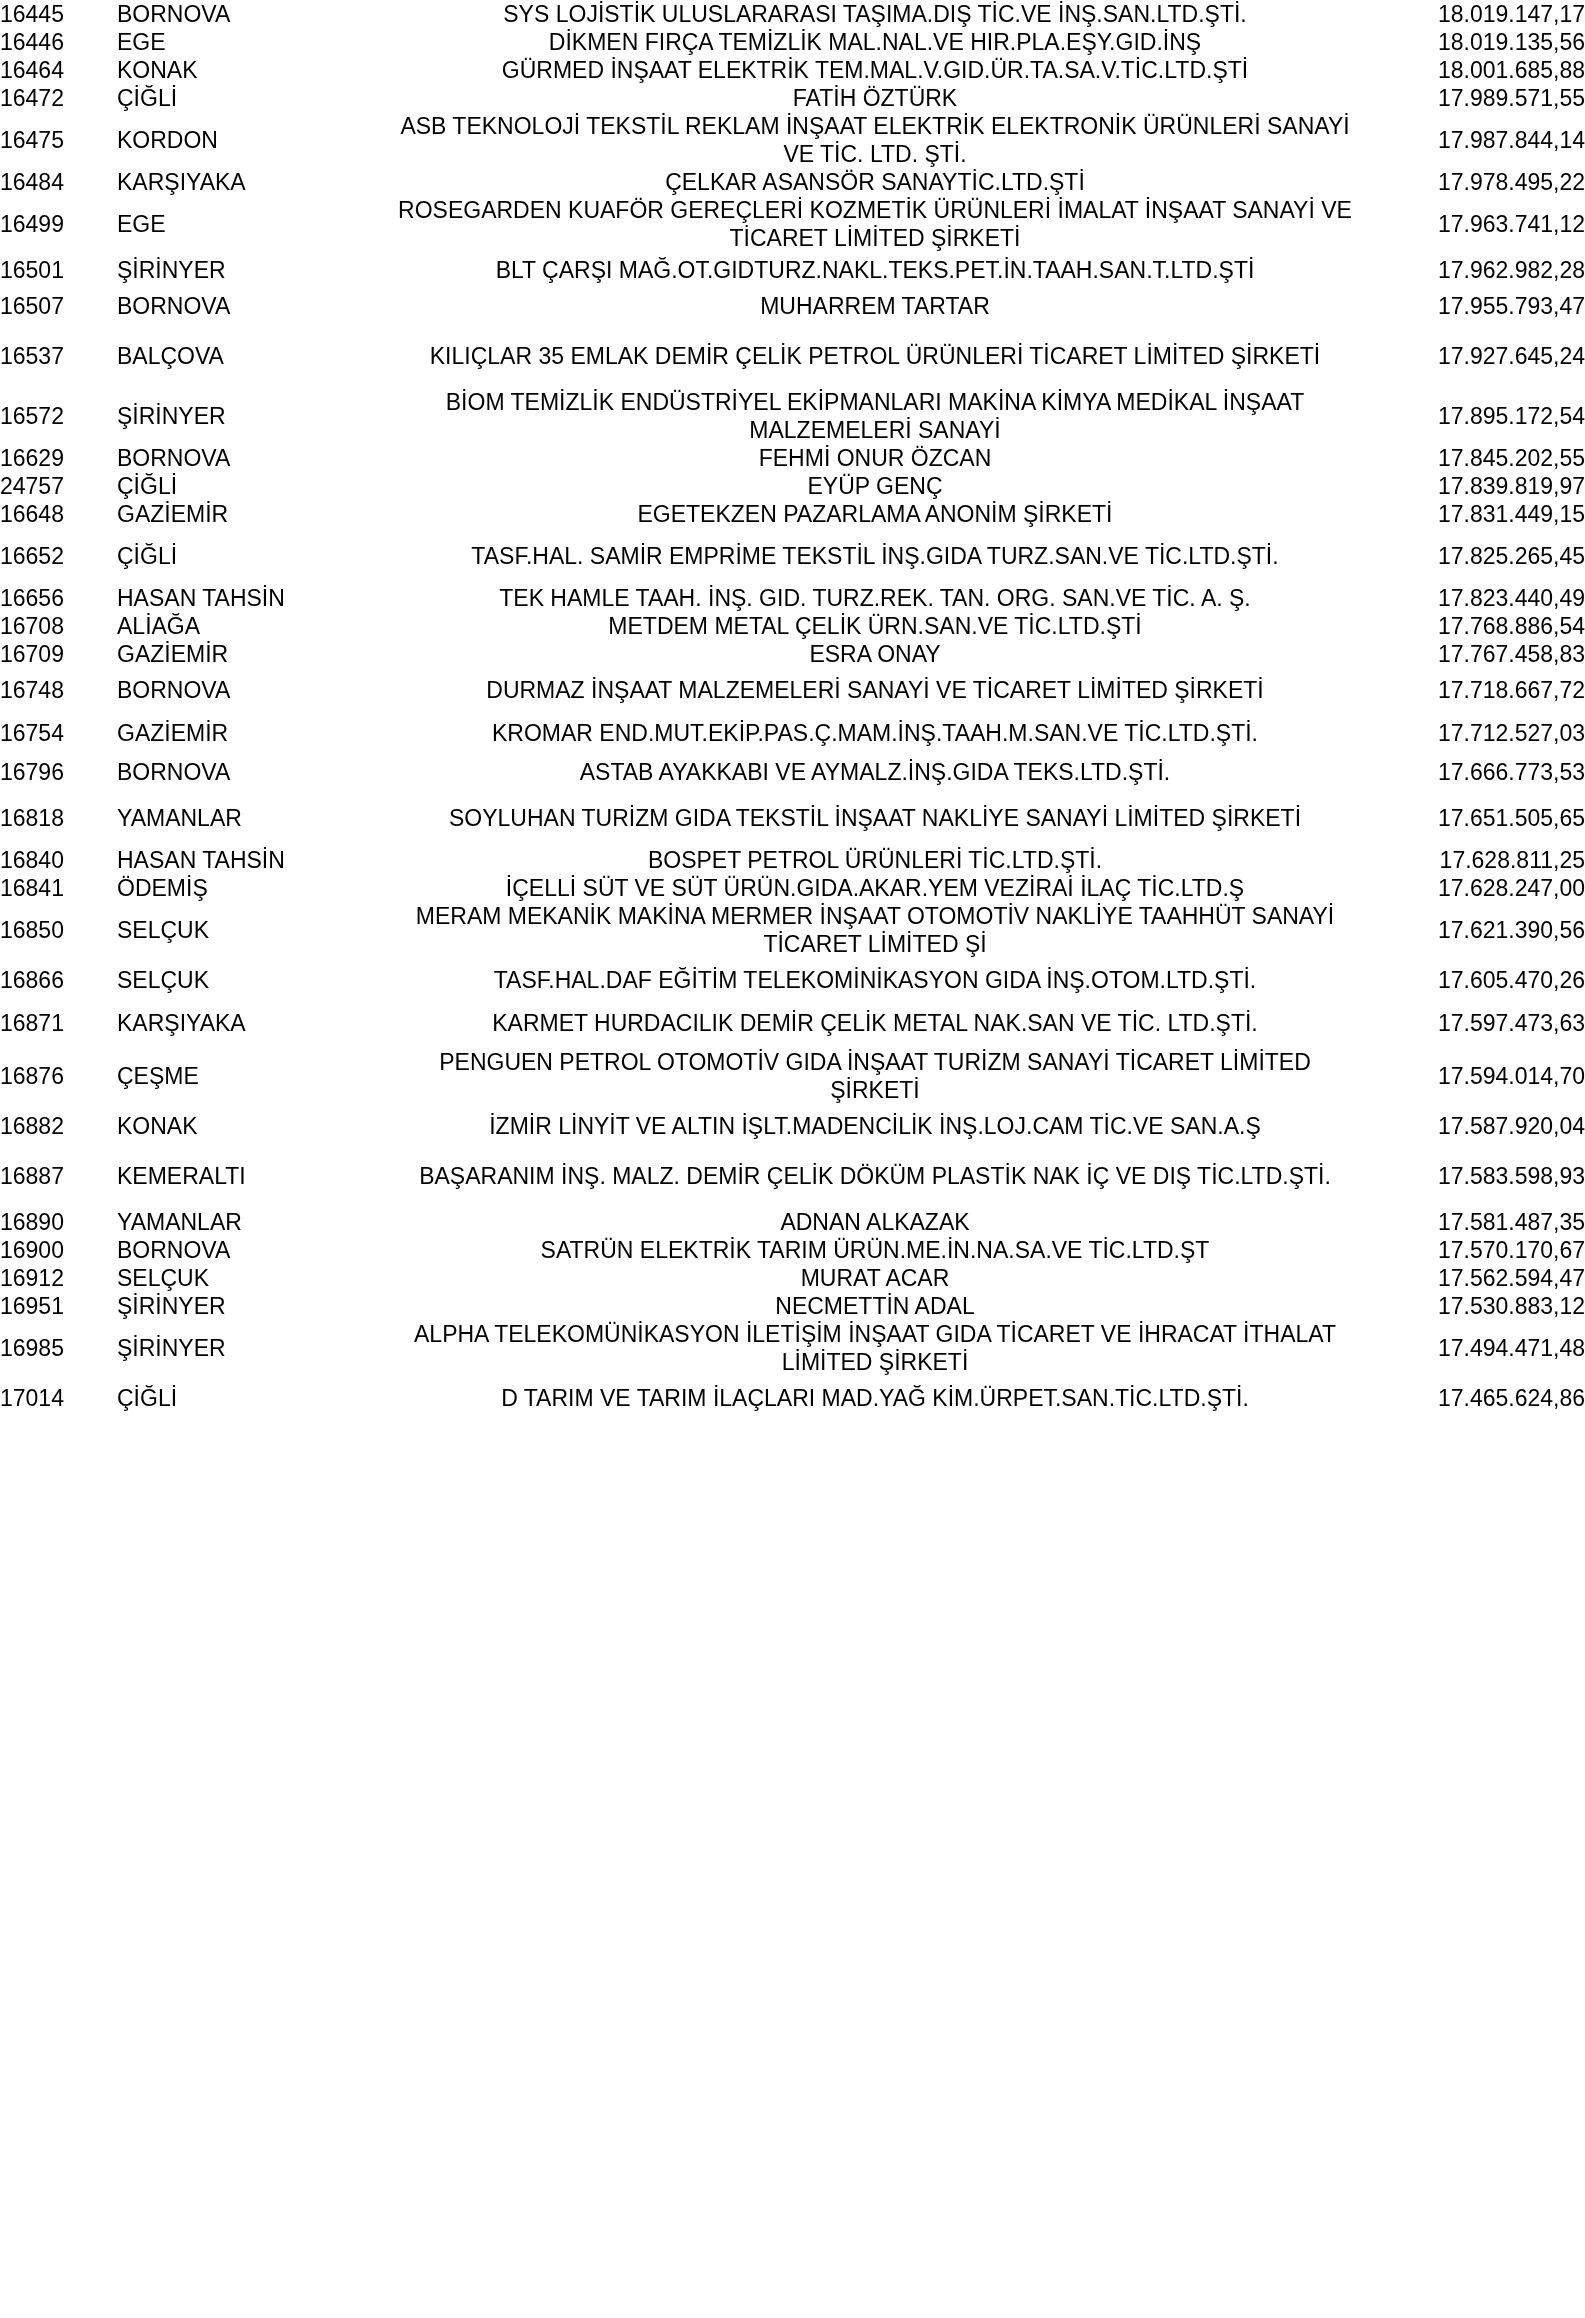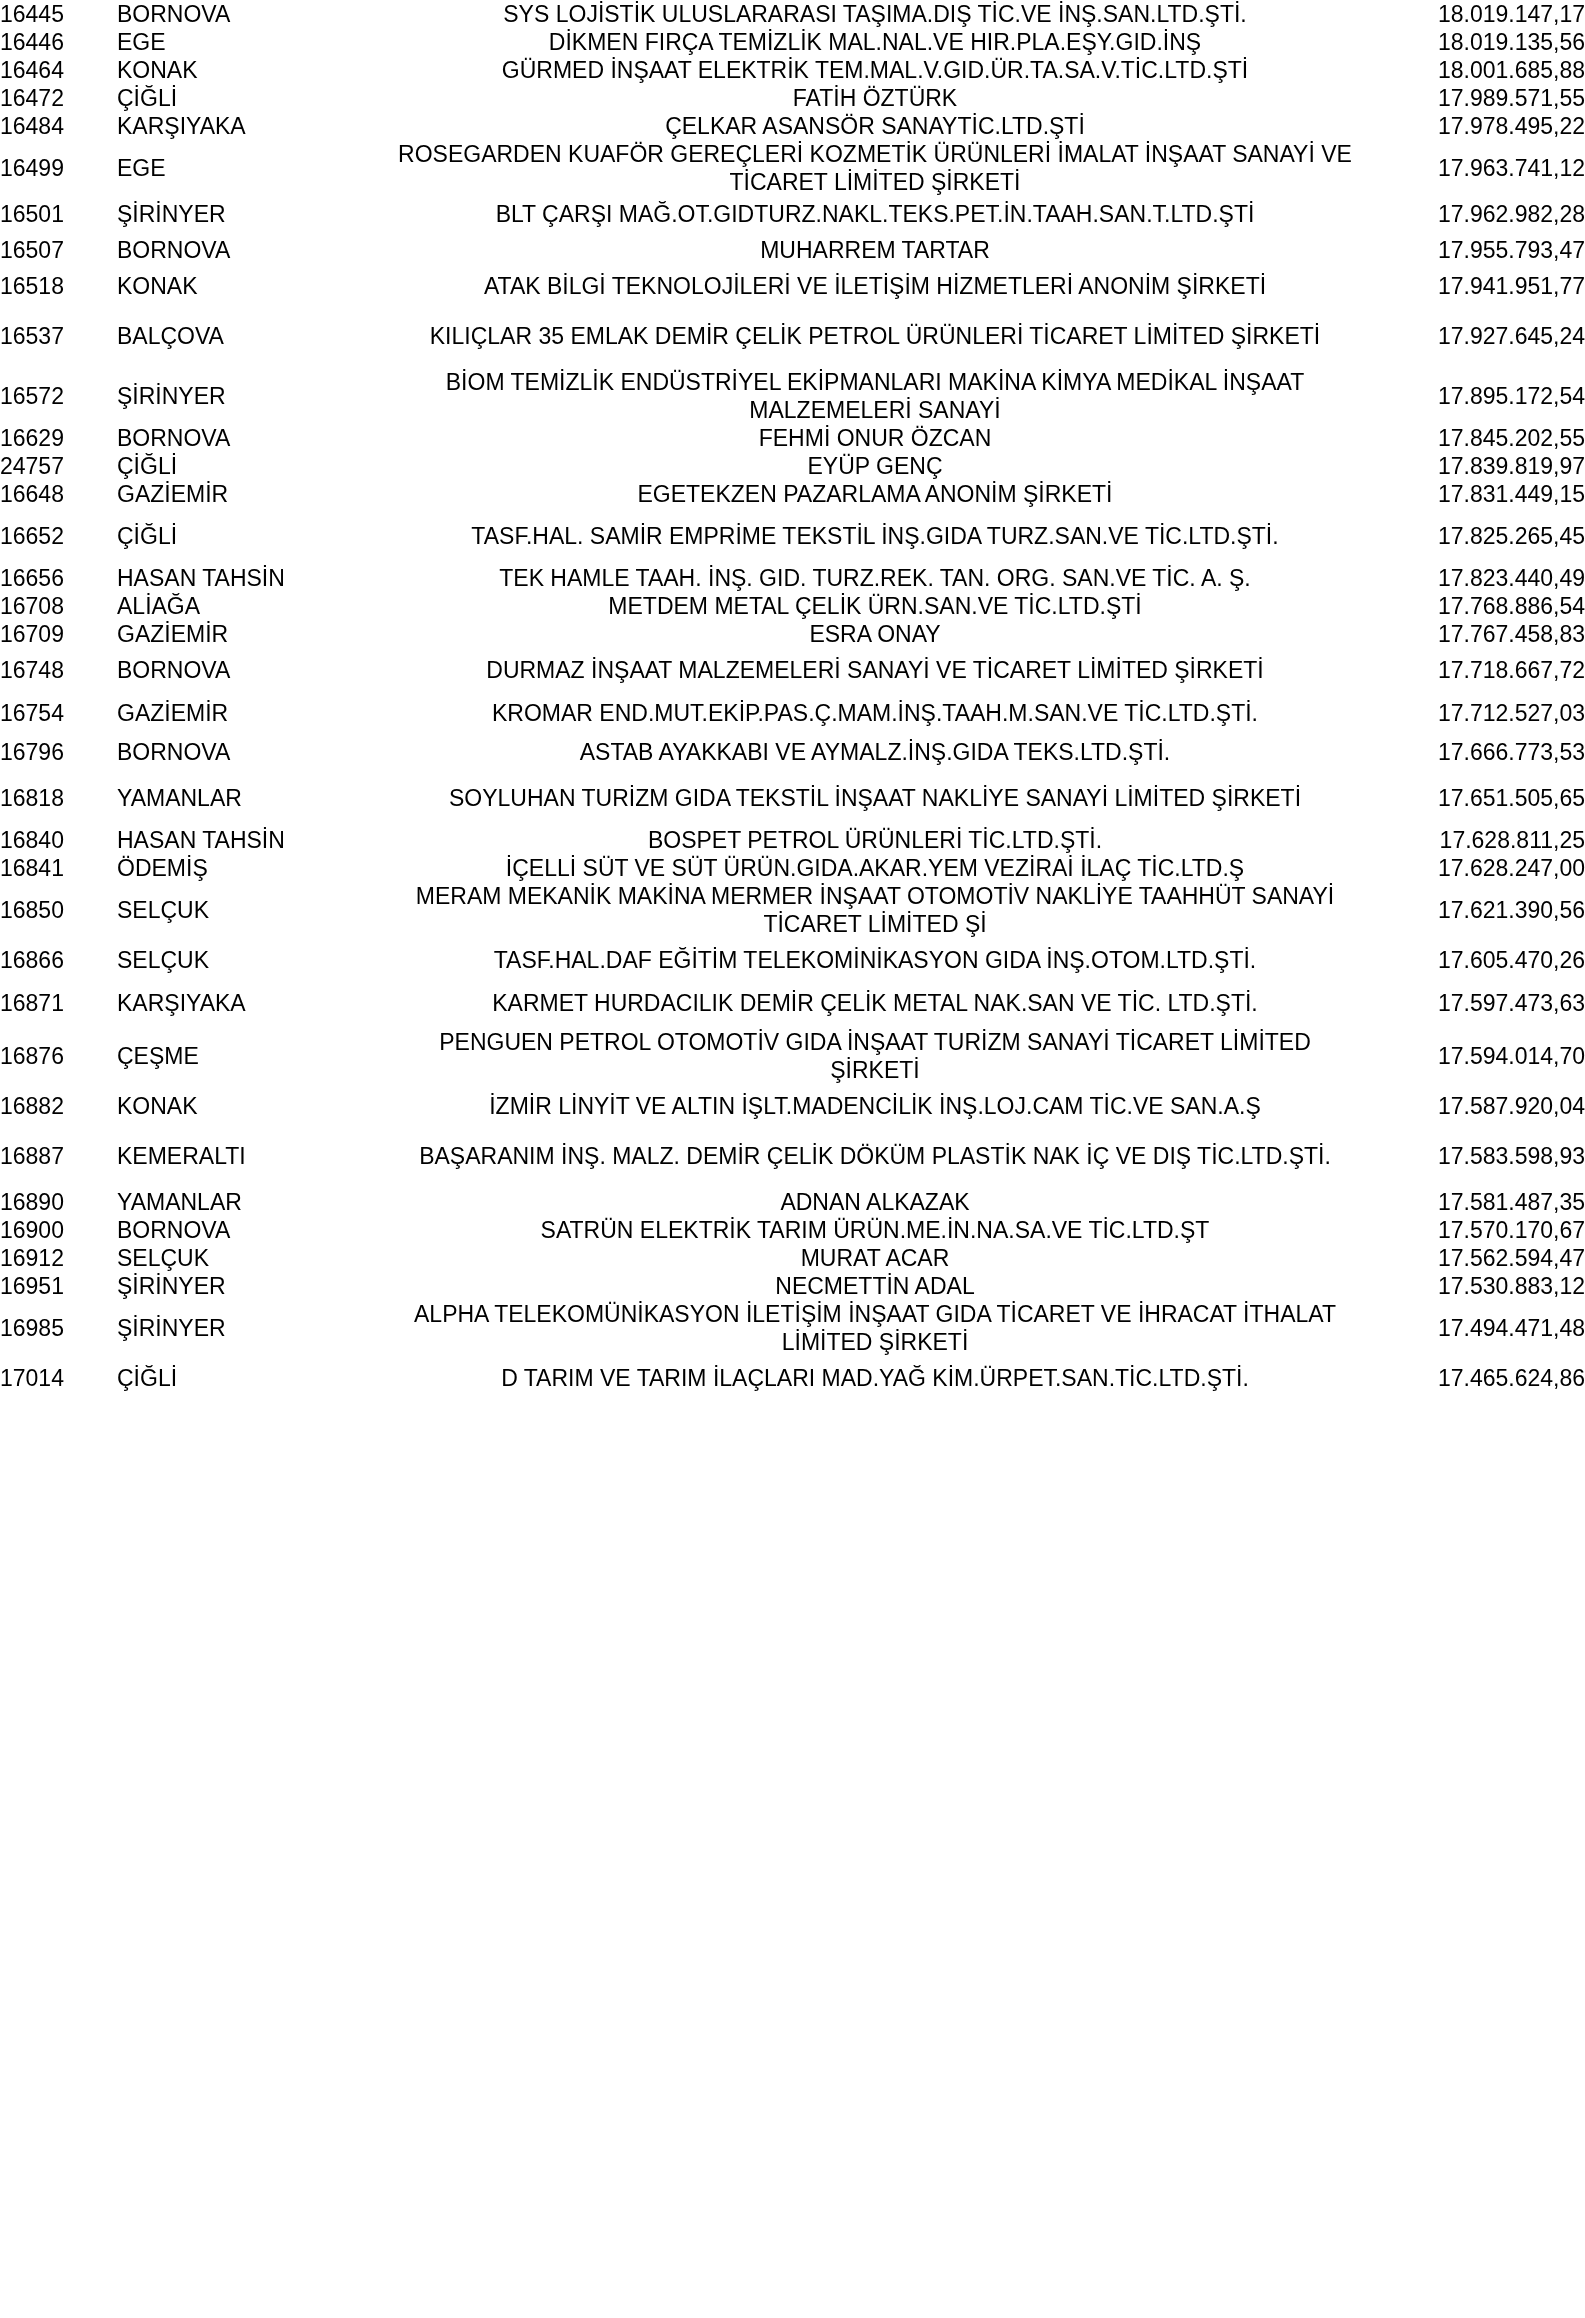--- a/index.html
+++ b/index.html
@@ -96,6 +96,12 @@
         <td class="cell-name">FATİH ÖZTÜRK</td>
         <td class="cell-amount">17.989.571,55</td>
       </tr>
+      <tr class="r2">
+        <td class="cell-rank">16475</td>
+        <td class="cell-office">KORDON</td>
+        <td class="cell-name">ASB TEKNOLOJİ TEKSTİL REKLAM İNŞAAT ELEKTRİK ELEKTRONİK ÜRÜNLERİ SANAYİ VE TİC. LTD. ŞTİ.</td>
+        <td class="cell-amount">17.987.844,14</td>
+      </tr>
       <tr class="r1">
         <td class="cell-rank">16484</td>
         <td class="cell-office">KARŞIYAKA</td>

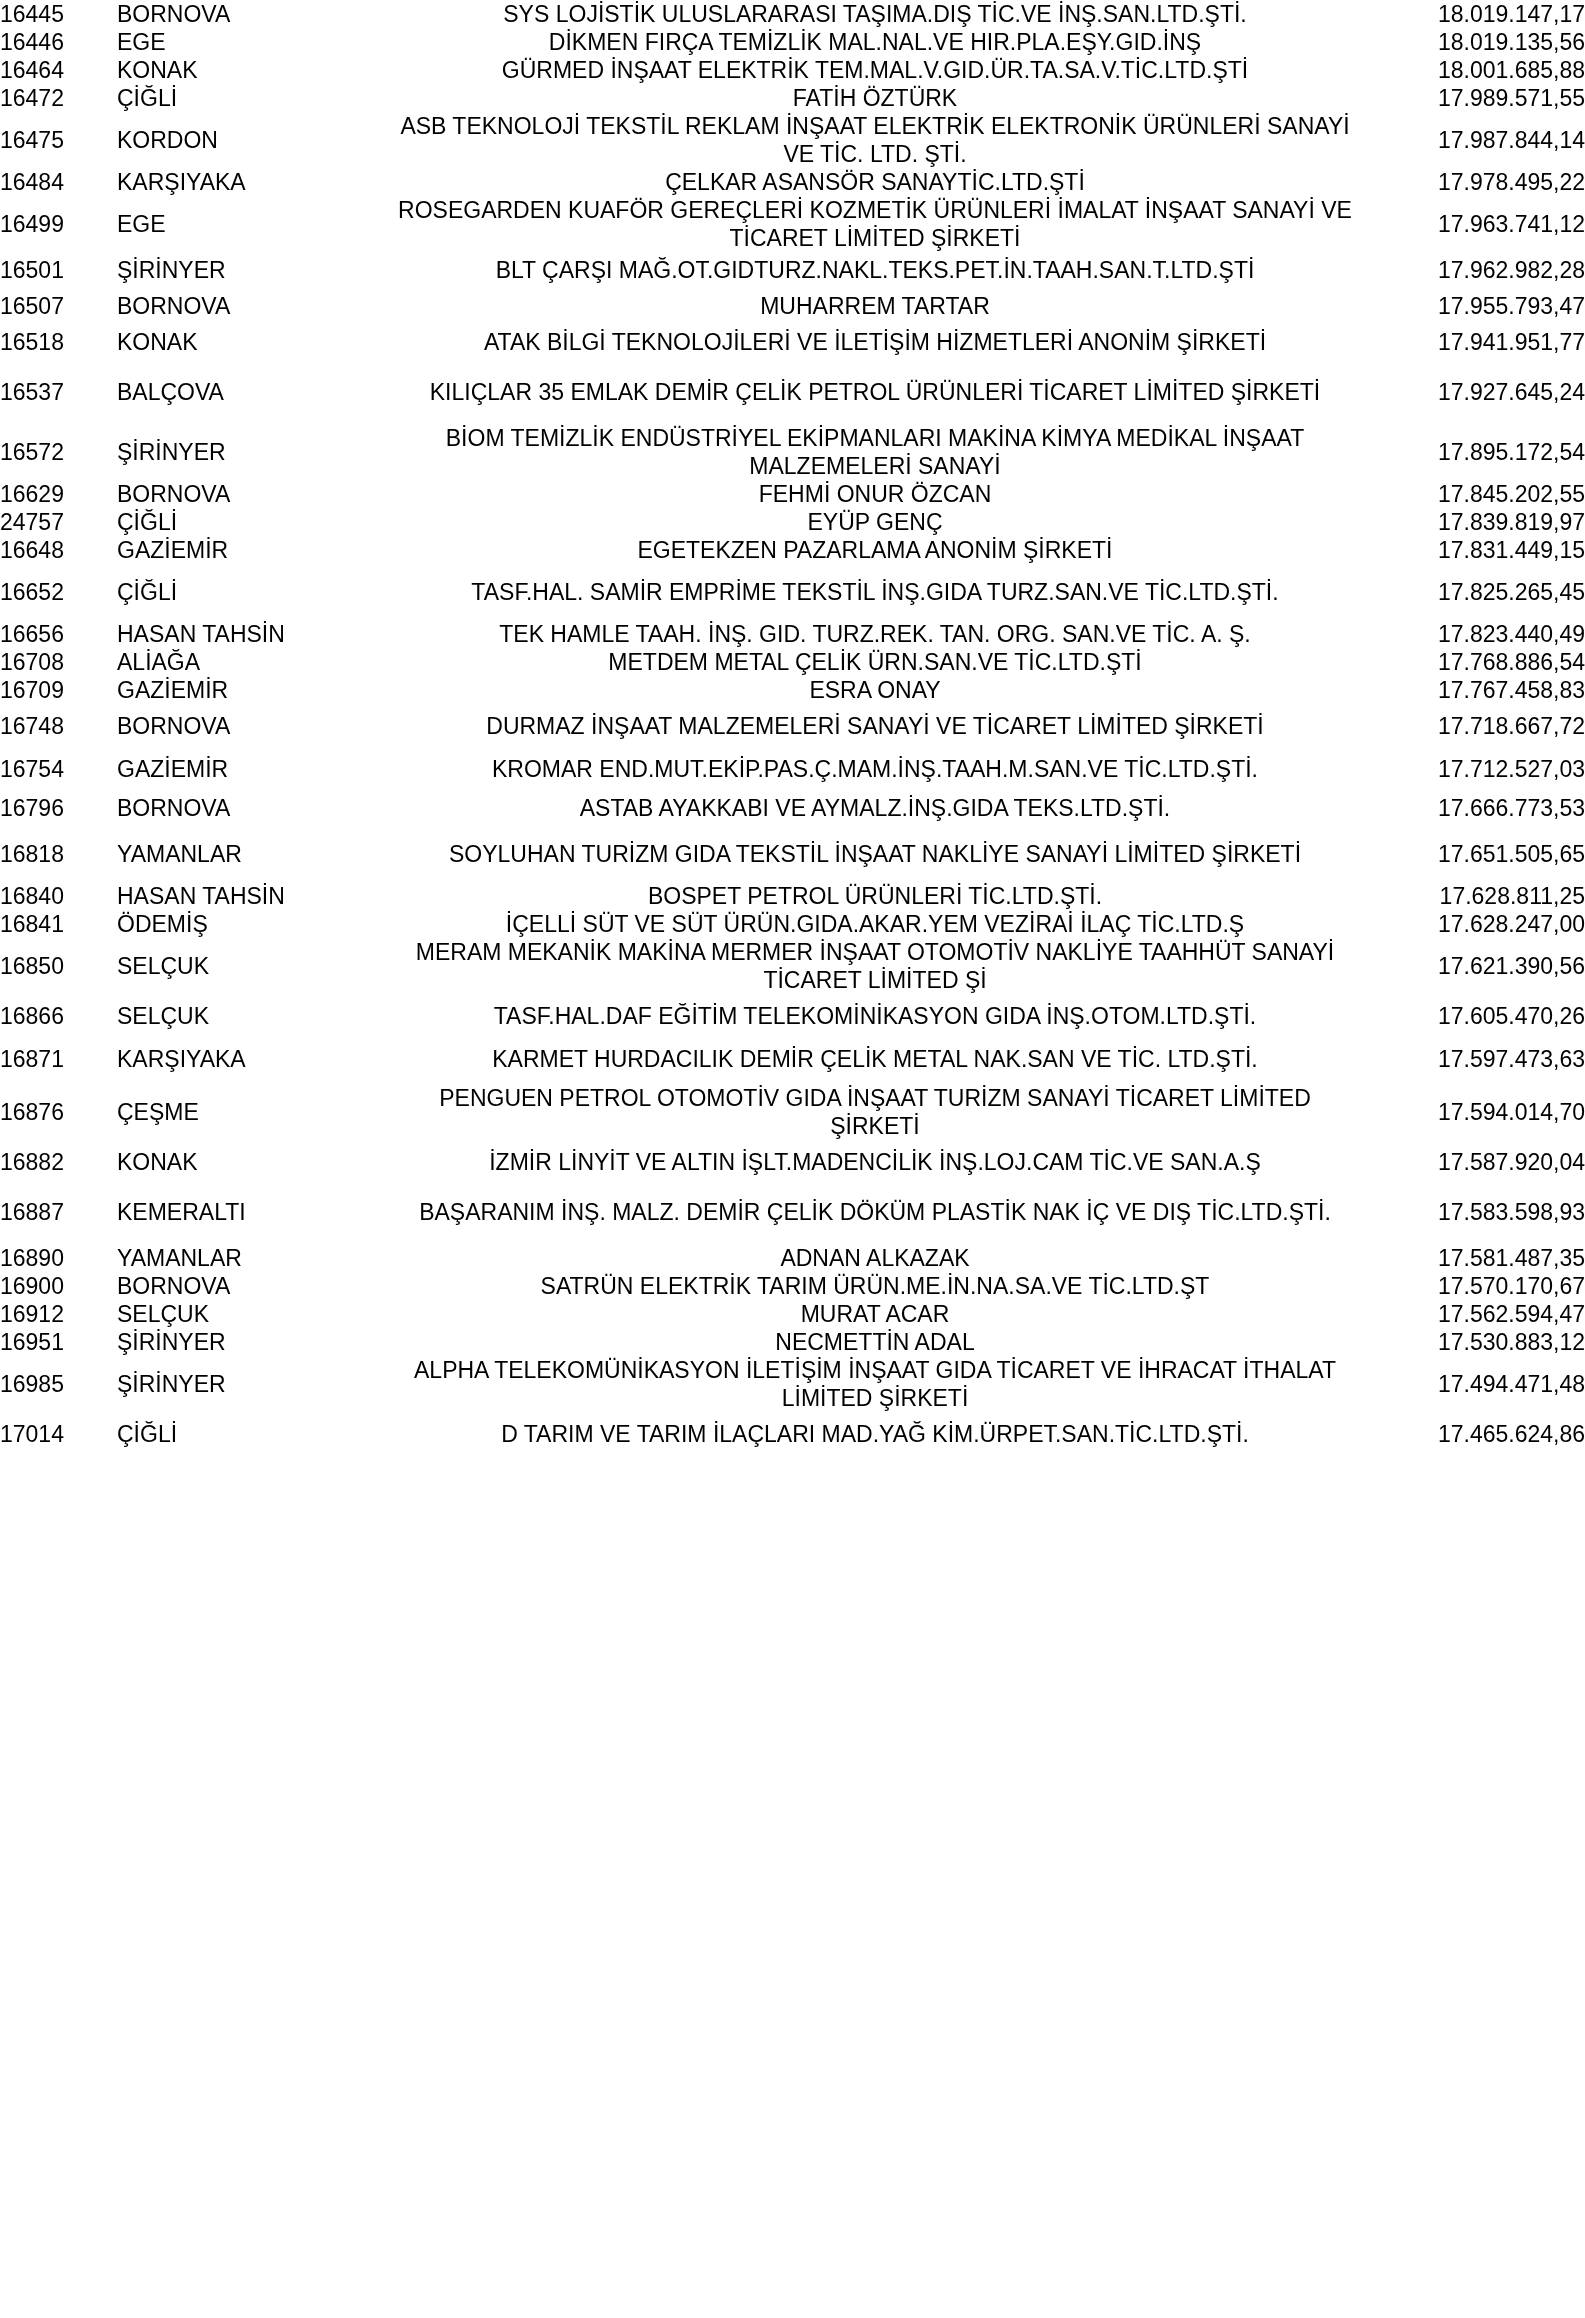--- a/index.html
+++ b/index.html
@@ -126,12 +126,6 @@
         <td class="cell-name">MUHARREM TARTAR</td>
         <td class="cell-amount">17.955.793,47</td>
       </tr>
-      <tr class="r1pad">
-        <td class="cell-rank">16518</td>
-        <td class="cell-office">KONAK</td>
-        <td class="cell-name">ATAK BİLGİ TEKNOLOJİLERİ VE İLETİŞİM HİZMETLERİ ANONİM ŞİRKETİ</td>
-        <td class="cell-amount">17.941.951,77</td>
-      </tr>
       <tr class="r2pad">
         <td class="cell-rank">16537</td>
         <td class="cell-office">BALÇOVA</td>

